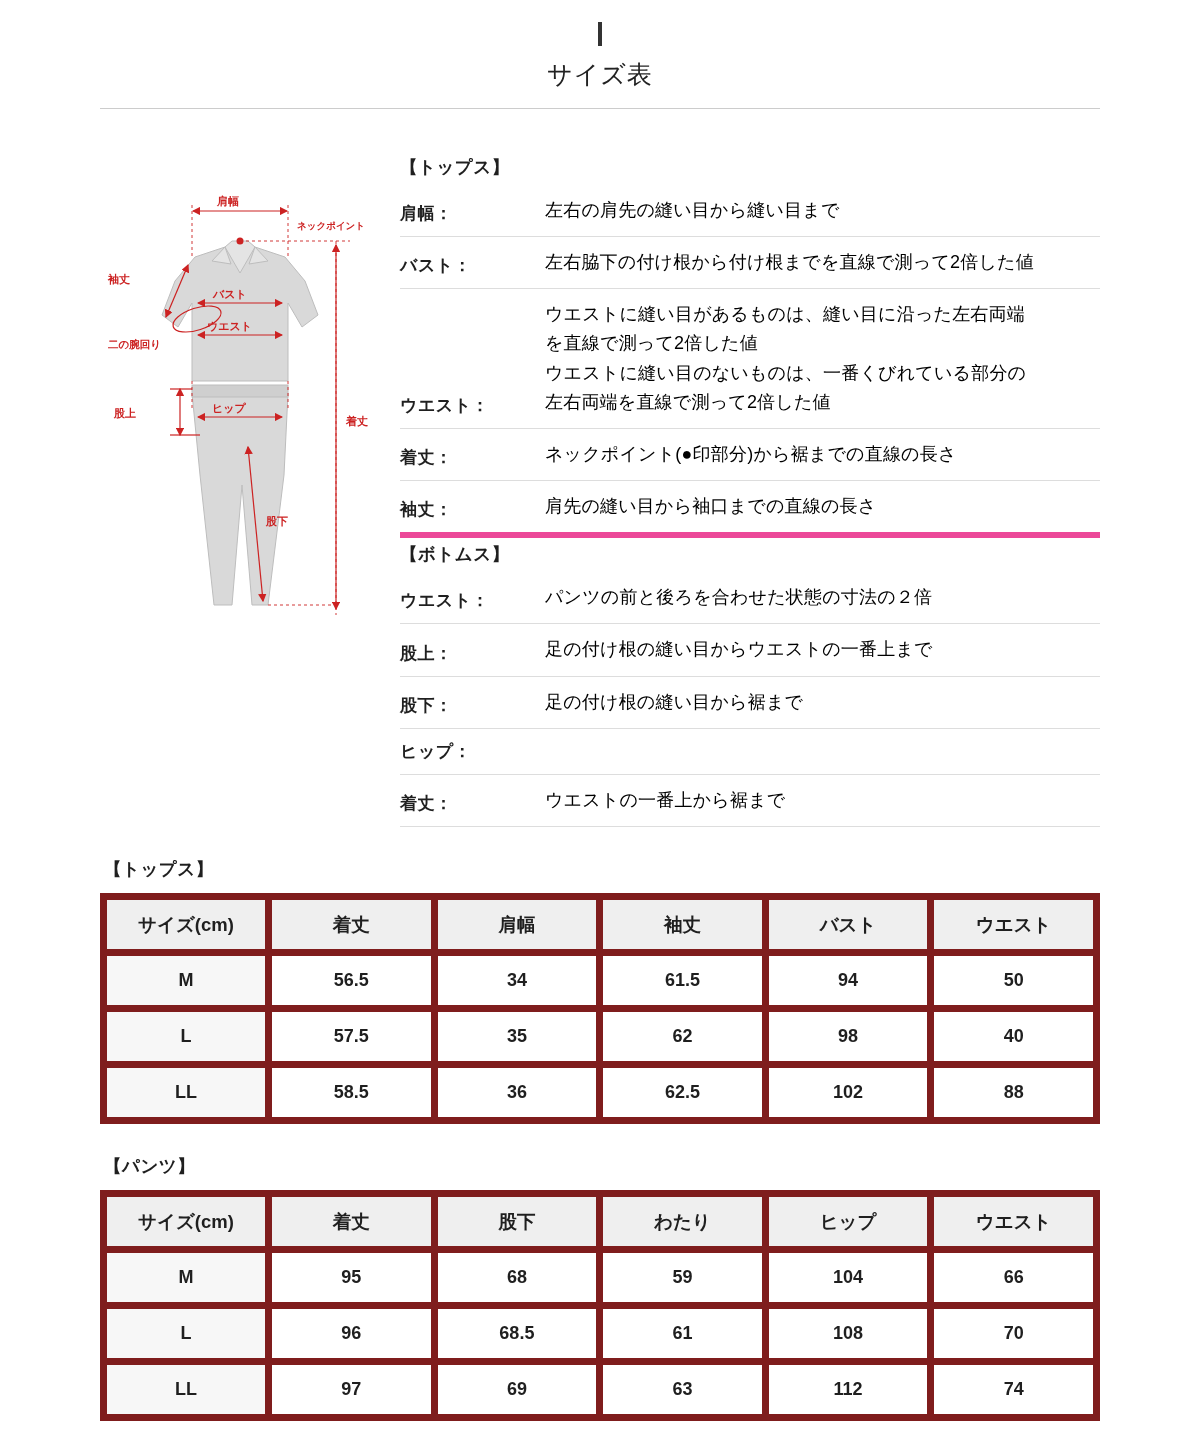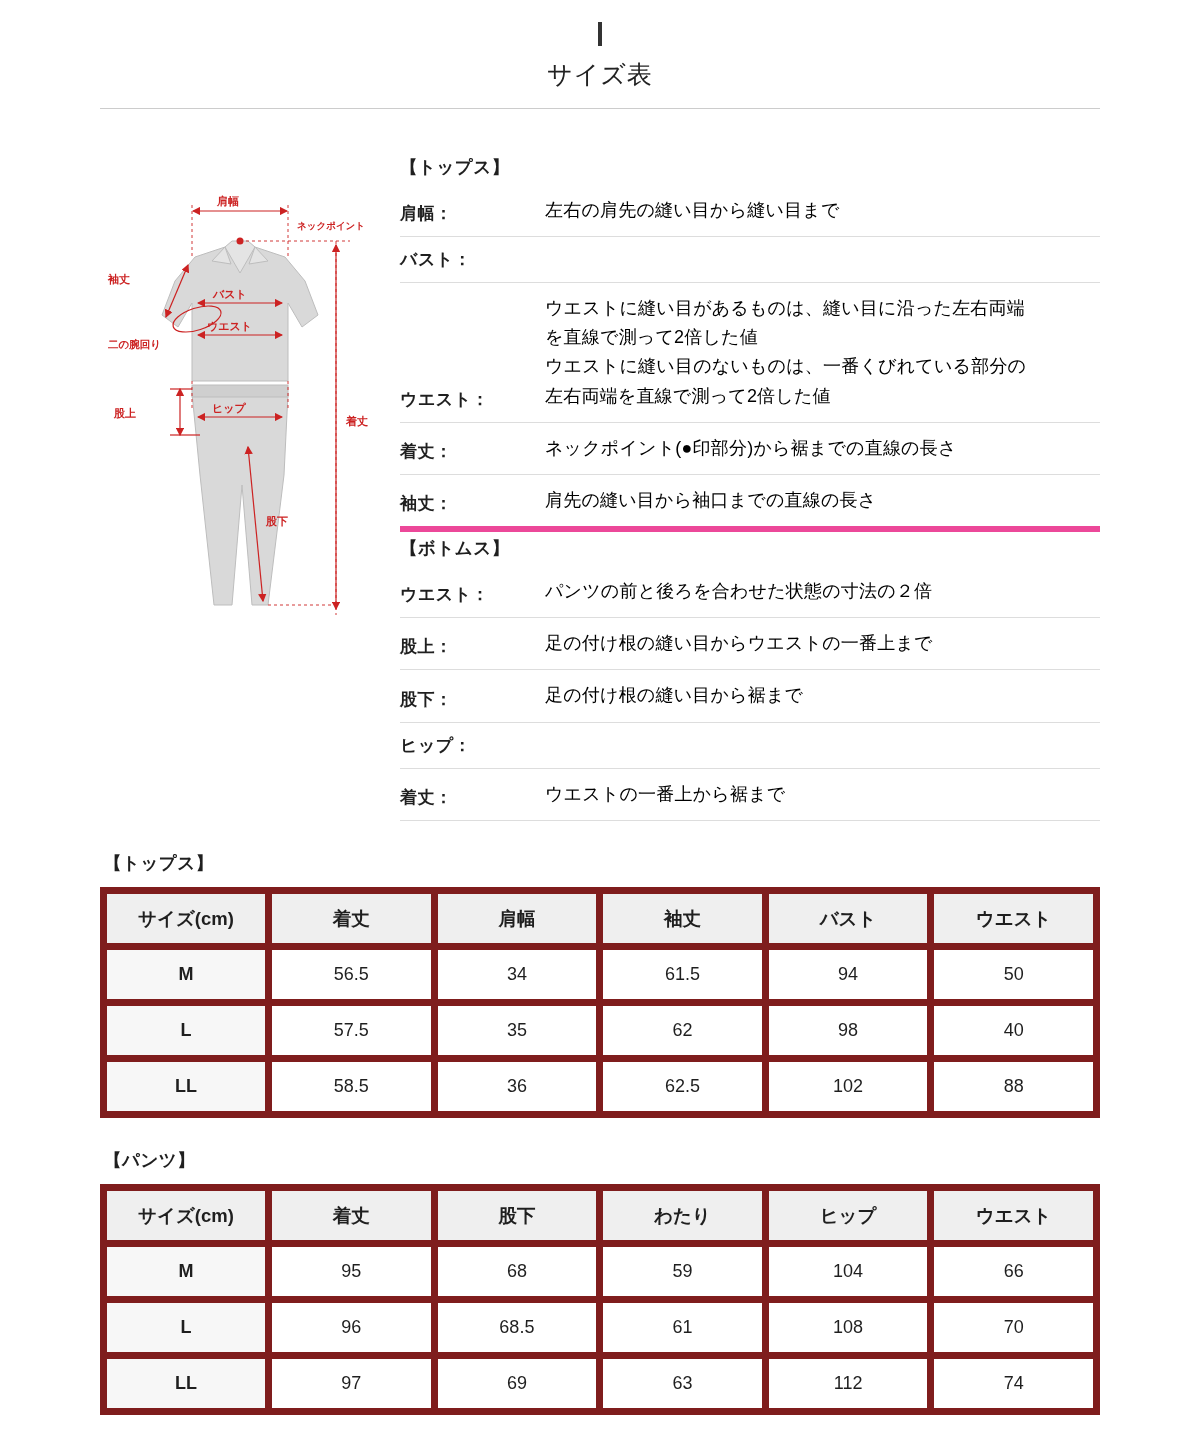--- a/index.html
+++ b/index.html
@@ -236,6 +236,9 @@
 
       <div class="def-row">
         <div class="def-term">バスト：</div>
+        <div class="def-desc">
+          <span class="line">左右脇下の付け根から付け根までを直線で測って2倍した値</span>
+        </div>
       </div>
 
       <div class="def-row">

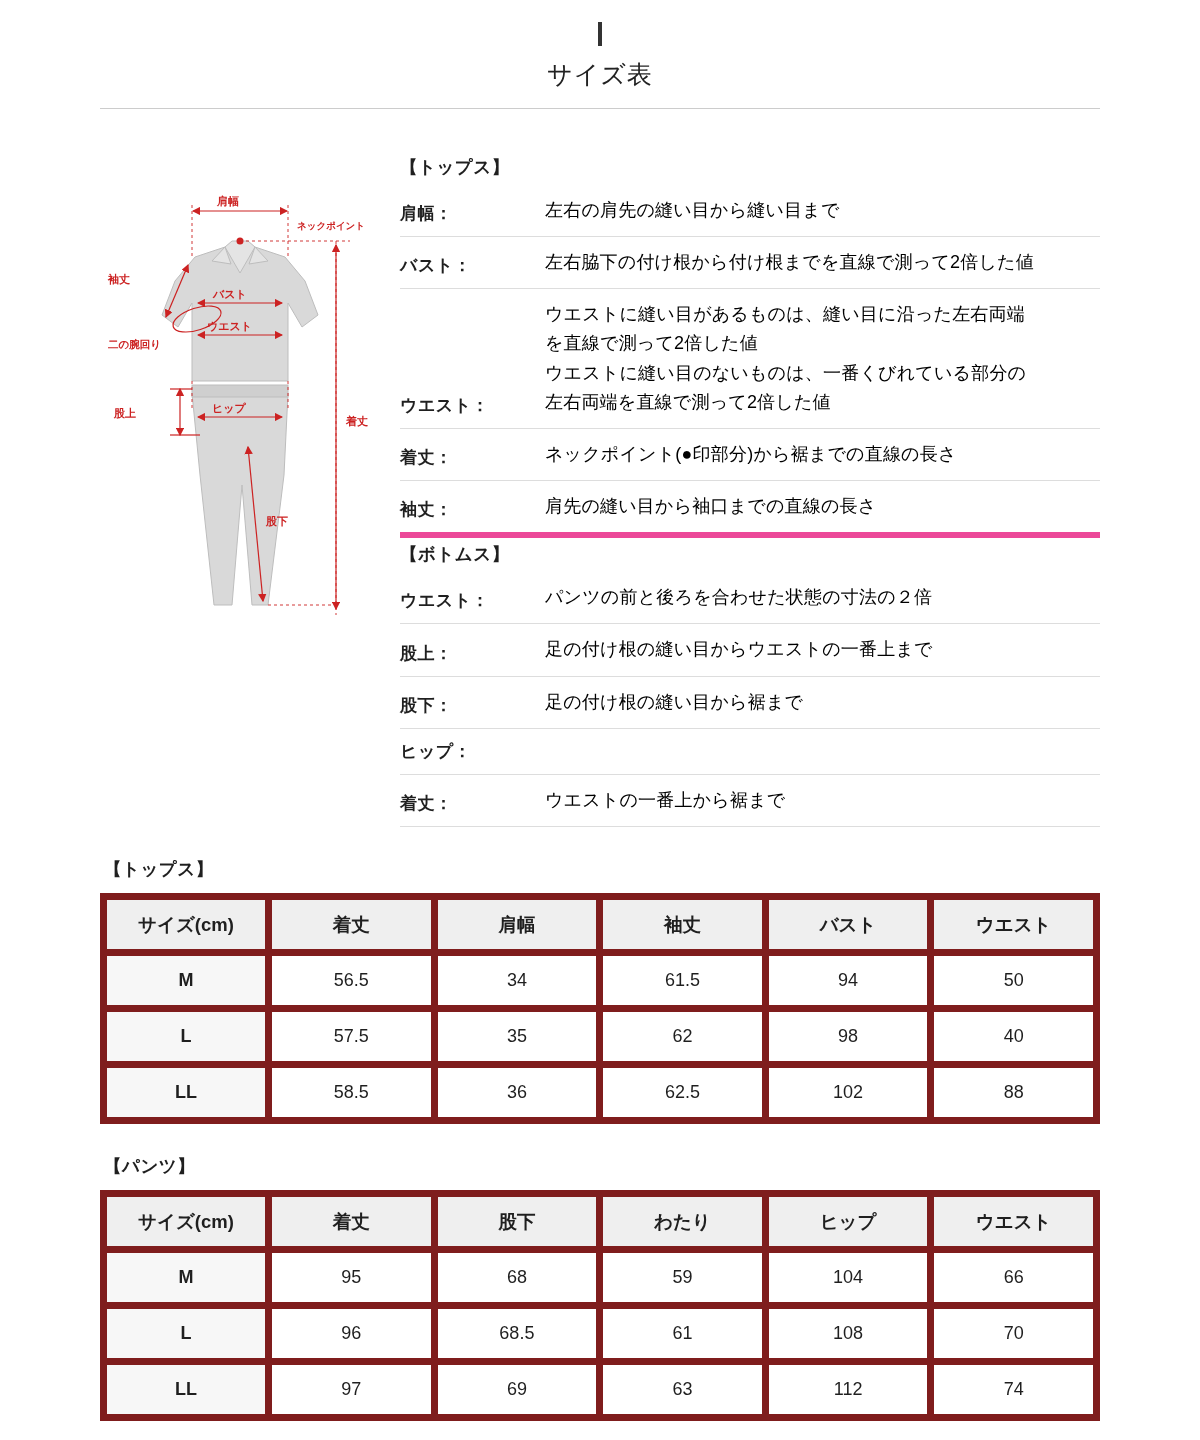--- a/index.html
+++ b/index.html
@@ -128,7 +128,7 @@
   }
   table.size-table tbody td {
     background: #ffffff;
-    font-weight: 400;
+    font-weight: 700;
   }
   table.size-table col.first { width: 165px; }
 

